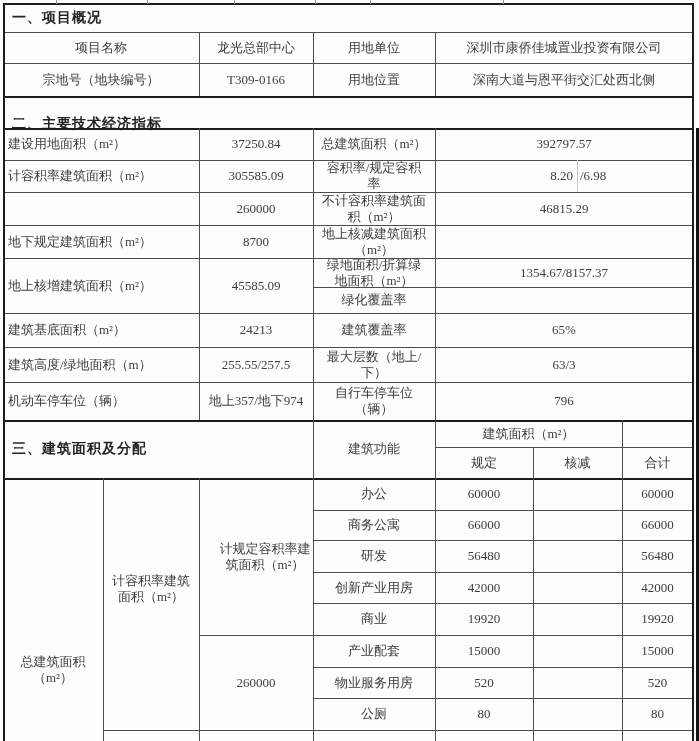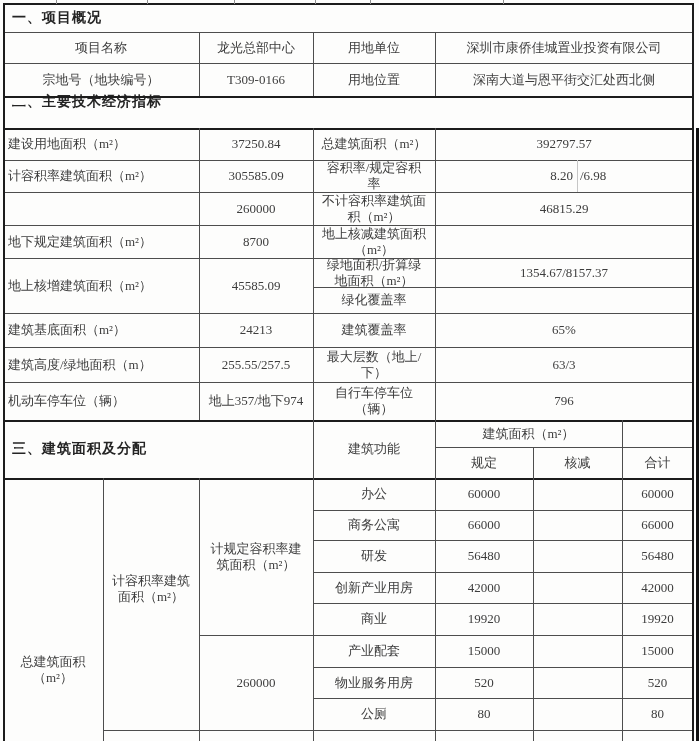--- a/index.html
+++ b/index.html
@@ -37,7 +37,7 @@
   <div class="cell" style="left:313px;top:63px;width:122px;height:33px">用地位置</div>
   <div class="cell nw" style="left:435px;top:63px;width:258px;height:33px">深南大道与恩平街交汇处西北侧</div>
 
-  <div class="title" style="left:3px;top:86px;width:690px;height:32px">二、主要技术经济指标</div>
+  <div class="title" style="left:3px;top:108px;width:690px;height:32px">二、主要技术经济指标</div>
 
   <div class="cell lft" style="left:3px;top:128px;width:196px;height:32px">建设用地面积（m²）</div>
   <div class="cell nw" style="left:199px;top:128px;width:114px;height:32px">37250.84</div>

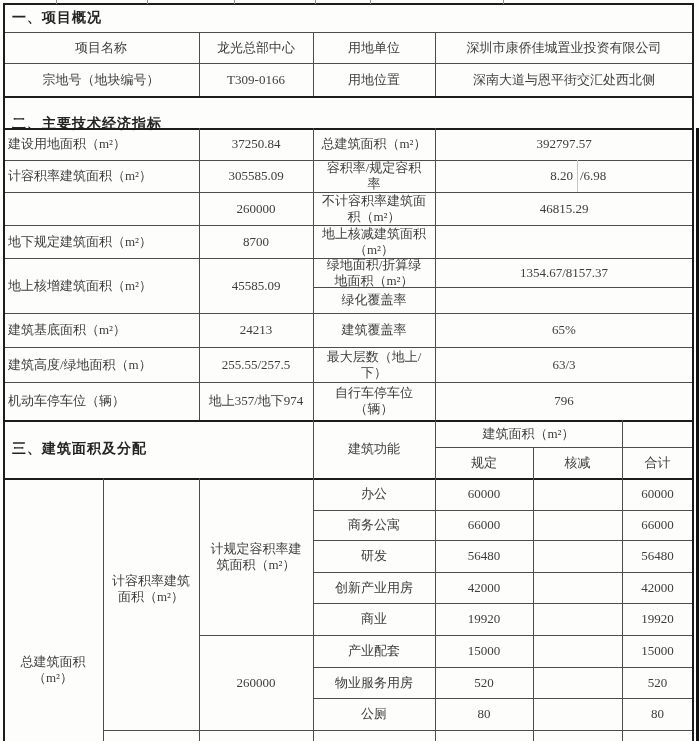--- a/index.html
+++ b/index.html
@@ -90,7 +90,7 @@
 
   <div class="cell" style="left:3px;top:478px;width:100px;height:263px;padding:121px 14px 0 14px">总建筑面积（m²）</div>
   <div class="cell" style="left:103px;top:478px;width:96px;height:252px;padding:0 8px 30px 8px">计容积率建筑面积（m²）</div>
-  <div class="cell" style="left:199px;top:478px;width:114px;height:157px;padding:17px 8px">计规定容积率建筑面积（m²）</div>
+  <div class="cell" style="left:208px;top:478px;width:114px;height:157px;padding:17px 8px">计规定容积率建筑面积（m²）</div>
   <div class="cell nw" style="left:199px;top:635px;width:114px;height:95px">260000</div>
 
   <div class="cell" style="left:313px;top:478px;width:122px;height:32px">办公</div>

